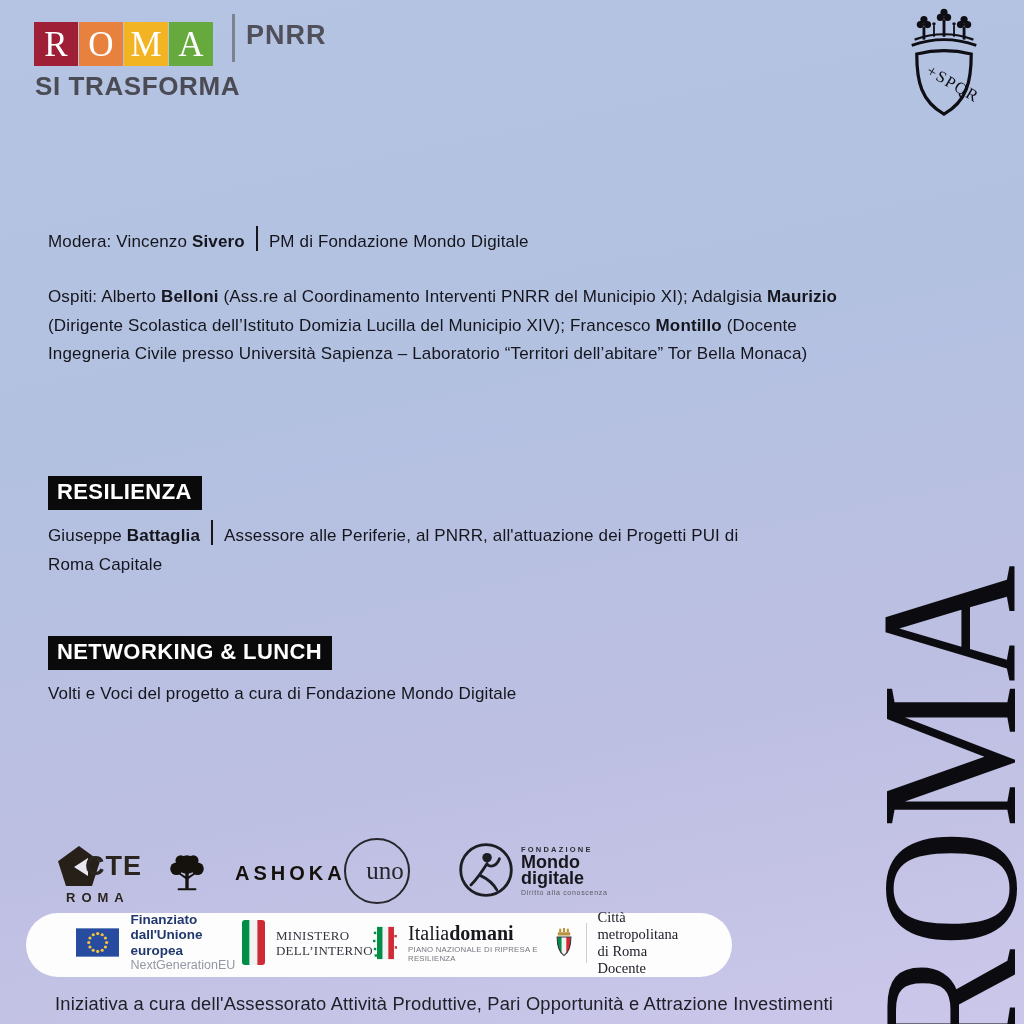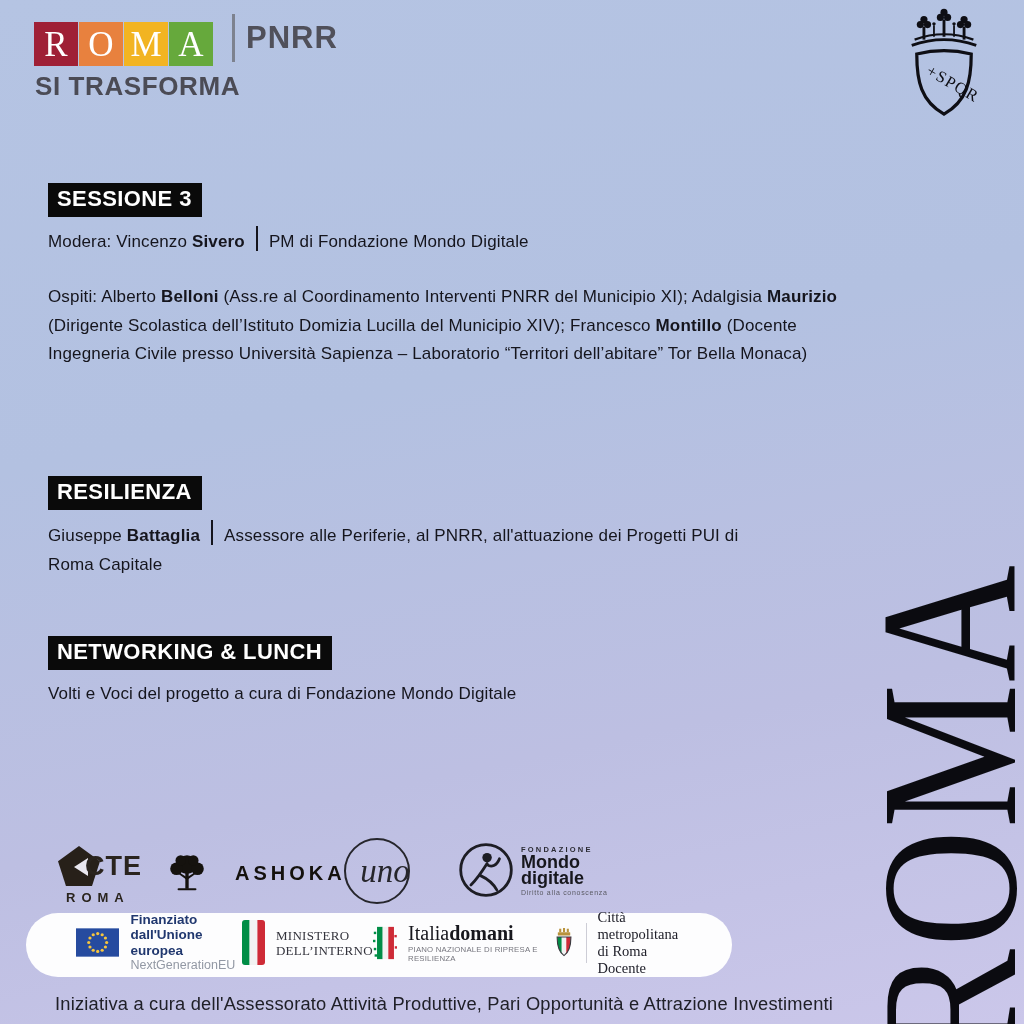--- a/index.html
+++ b/index.html
@@ -16,7 +16,7 @@
   .sq span{font-family:"Liberation Serif",serif;font-size:35px;color:#ffffff;line-height:1;}
   .brand-sub{position:absolute;left:35px;top:71px;font-size:26px;font-weight:800;color:#4b4b55;letter-spacing:.6px;}
   .brand-div{position:absolute;left:232px;top:14px;width:3px;height:48px;background:#7d828f;}
-  .brand-prog{position:absolute;left:246px;top:20px;font-size:31px;font-weight:800;color:#50505a;letter-spacing:1px;}
+  .brand-prog{position:absolute;left:246px;top:20px;font-size:27px;font-weight:800;color:#50505a;letter-spacing:1px;}
   .crest{position:absolute;left:901px;top:8px;}
   
   .label{display:inline-block;background:#0a0a0a;color:#fff;font-size:22px;font-weight:600;

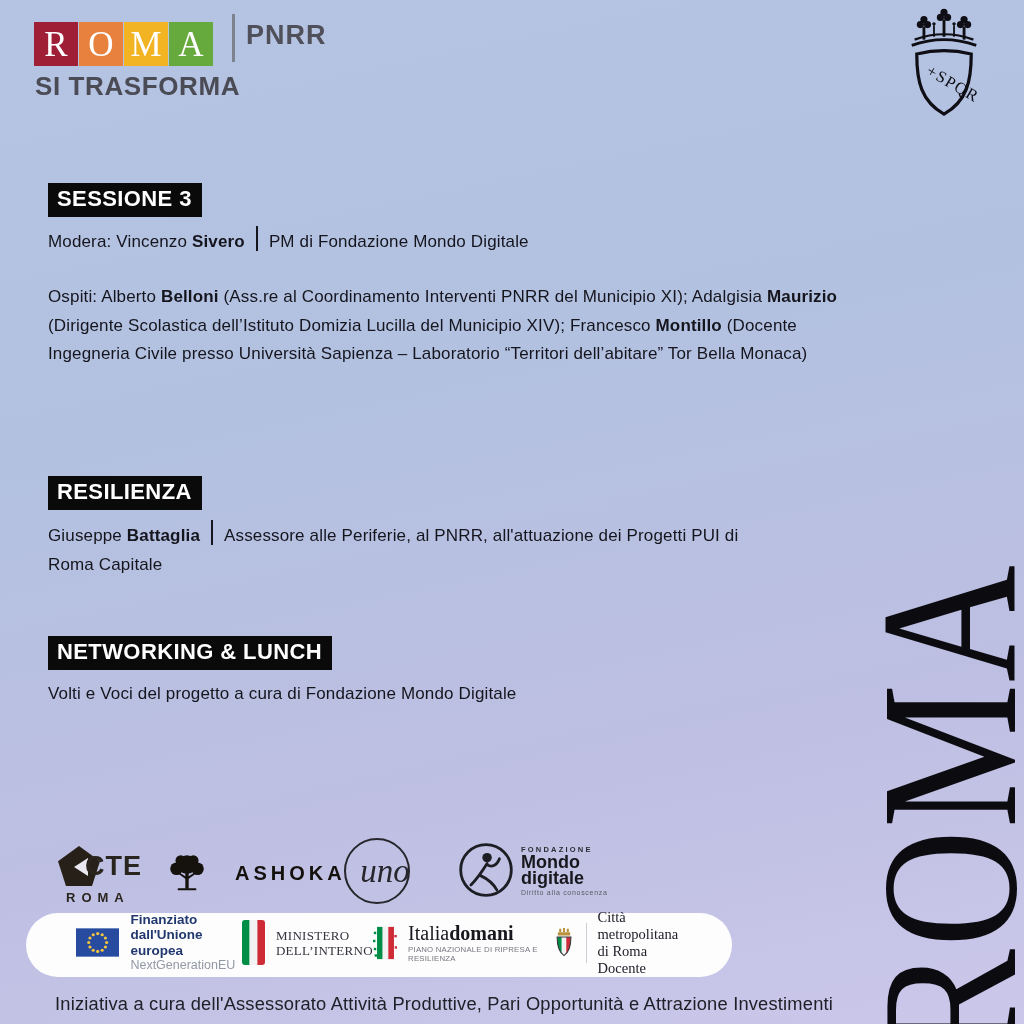--- a/index.html
+++ b/index.html
@@ -115,9 +115,6 @@
     </g>
   </svg>
 
-  <div class="abs" style="left:48px;top:183px;">
-    <span class="label">SESSIONE 3</span>
-  </div>
   <div class="abs body" style="left:48px;top:226px;width:900px;"><span>Modera: Vincenzo </span><b>Sivero</b><span class="vbar"></span><span>PM di Fondazione Mondo Digitale</span></div>
   <div class="abs body" style="left:48px;top:283px;width:812px;"><span>Ospiti: Alberto </span><b>Belloni</b><span> (Ass.re al Coordinamento Interventi PNRR del Municipio XI); Adalgisia </span><b>Maurizio</b><span> (Dirigente Scolastica dell’Istituto Domizia Lucilla del Municipio XIV); Francesco </span><b>Montillo</b><span> (Docente Ingegneria Civile presso Università Sapienza – Laboratorio “Territori dell’abitare” Tor Bella Monaca)</span></div>
 

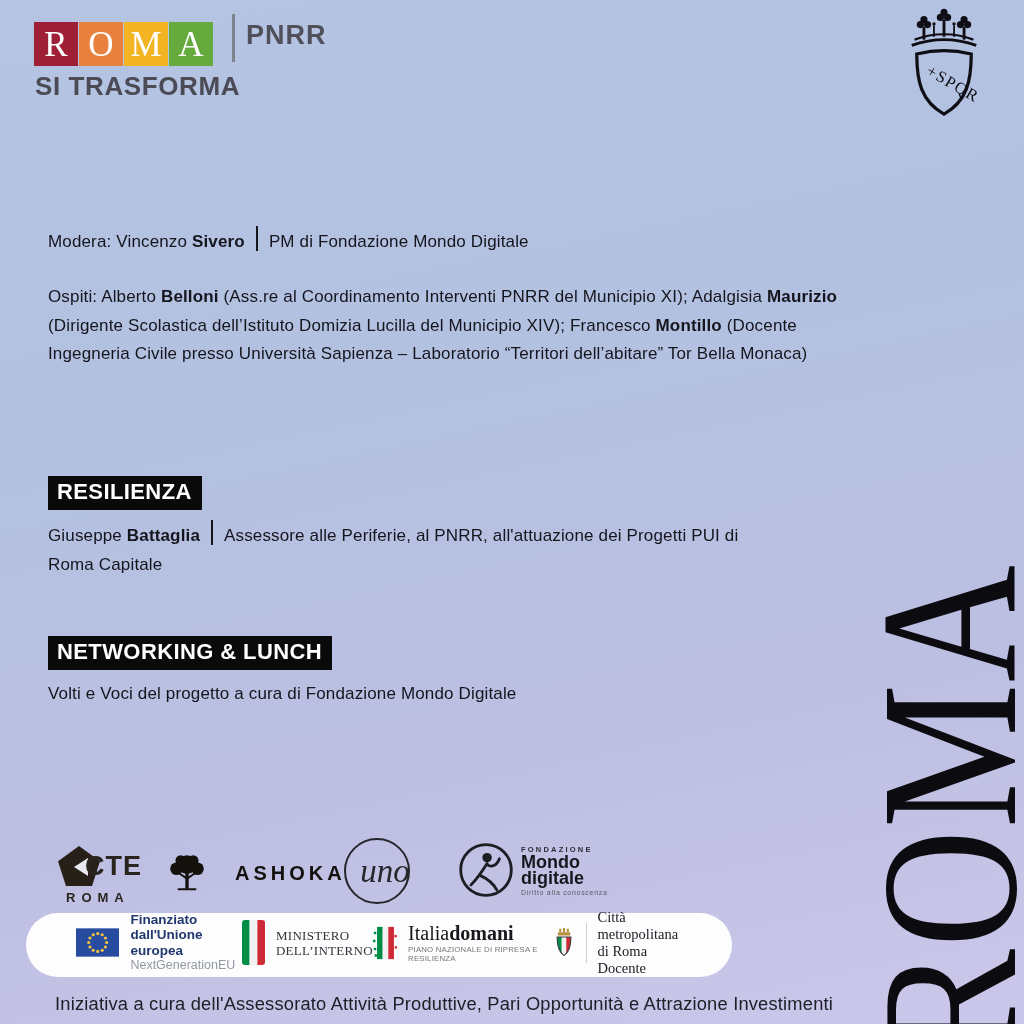--- a/index.html
+++ b/index.html
@@ -43,7 +43,7 @@
   .ashoka-name{font-size:20px;font-weight:800;color:#14110d;letter-spacing:4px;}
   .uno{position:absolute;left:344px;top:838px;width:62px;height:62px;border:2.5px solid #26262c;border-radius:50%;
        display:flex;align-items:center;justify-content:center;}
-  .uno span{font-family:"Liberation Serif",serif;font-style:italic;font-size:33px;color:#26262c;margin-left:16px;}
+  .uno span{font-family:"Liberation Serif",serif;font-size:25px;color:#26262c;margin-left:16px;}
   .fmd{position:absolute;left:458px;top:842px;display:flex;align-items:flex-start;gap:7px;}
   .fmd-txt{padding-top:3px;}
   .fmd-over{font-size:7.5px;font-weight:700;letter-spacing:2.2px;color:#2b2b33;}

